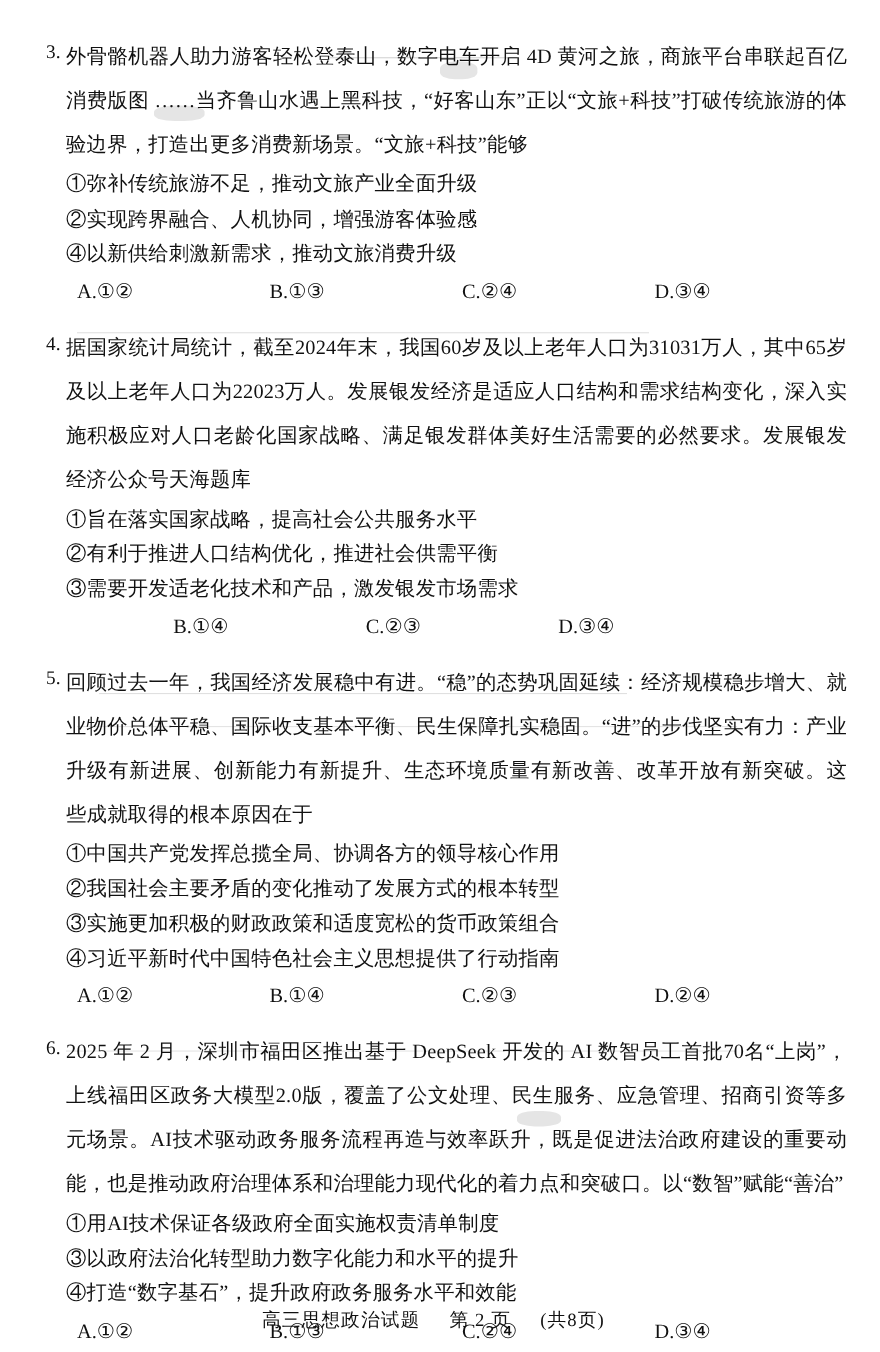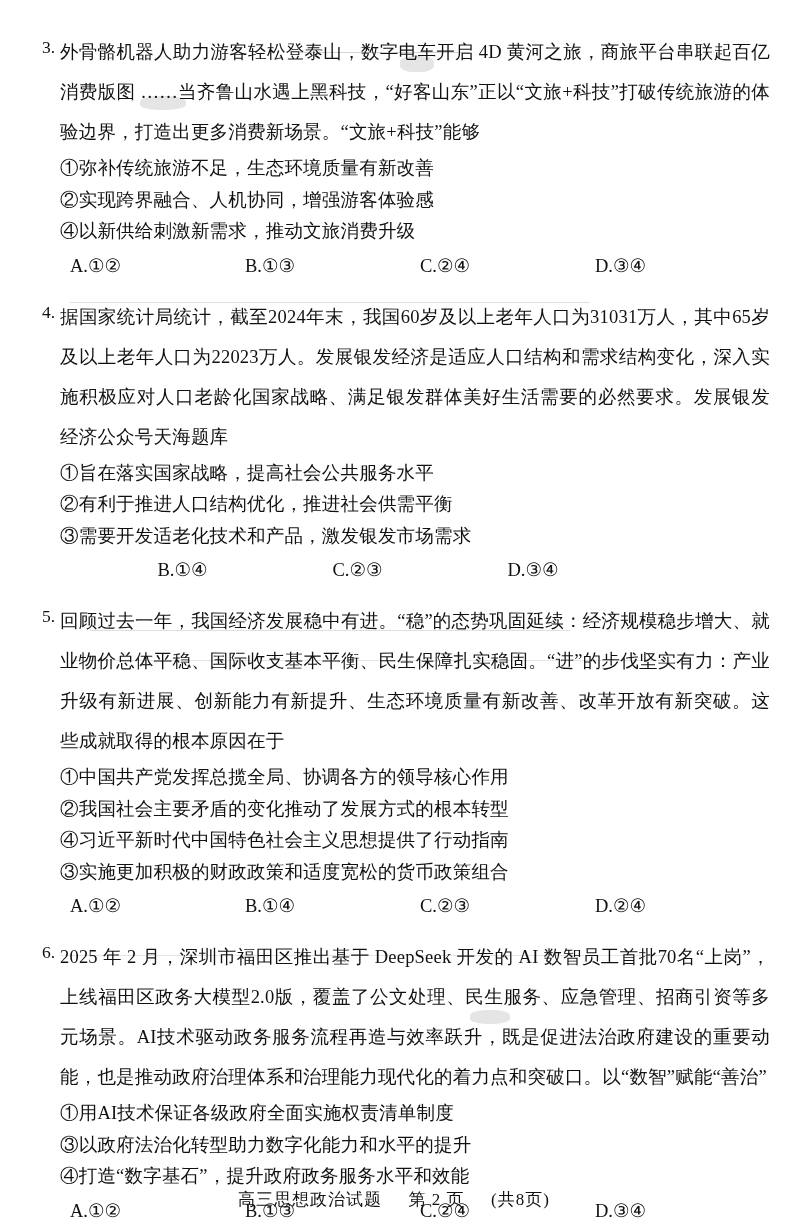--- a/index.html
+++ b/index.html
@@ -114,7 +114,7 @@
         <div class="q-stem">外骨骼机器人助力游客轻松登泰山，数字电车开启 4D 黄河之旅，商旅平台串联起百亿消费版图 ……当齐鲁山水遇上黑科技，“好客山东”正以“文旅+科技”打破传统旅游的体验边界，打造出更多消费新场景。“文旅+科技”能够</div>
       </div>
       <div class="opts">
-        <div class="opt">①弥补传统旅游不足，生态环境质量有新改善</div>
+        <div class="opt">①弥补传统旅游不足，推动文旅产业全面升级</div>
         <div class="opt">②实现跨界融合、人机协同，增强游客体验感</div>
         <div class="opt">④以新供给刺激新需求，推动文旅消费升级</div>
       </div>

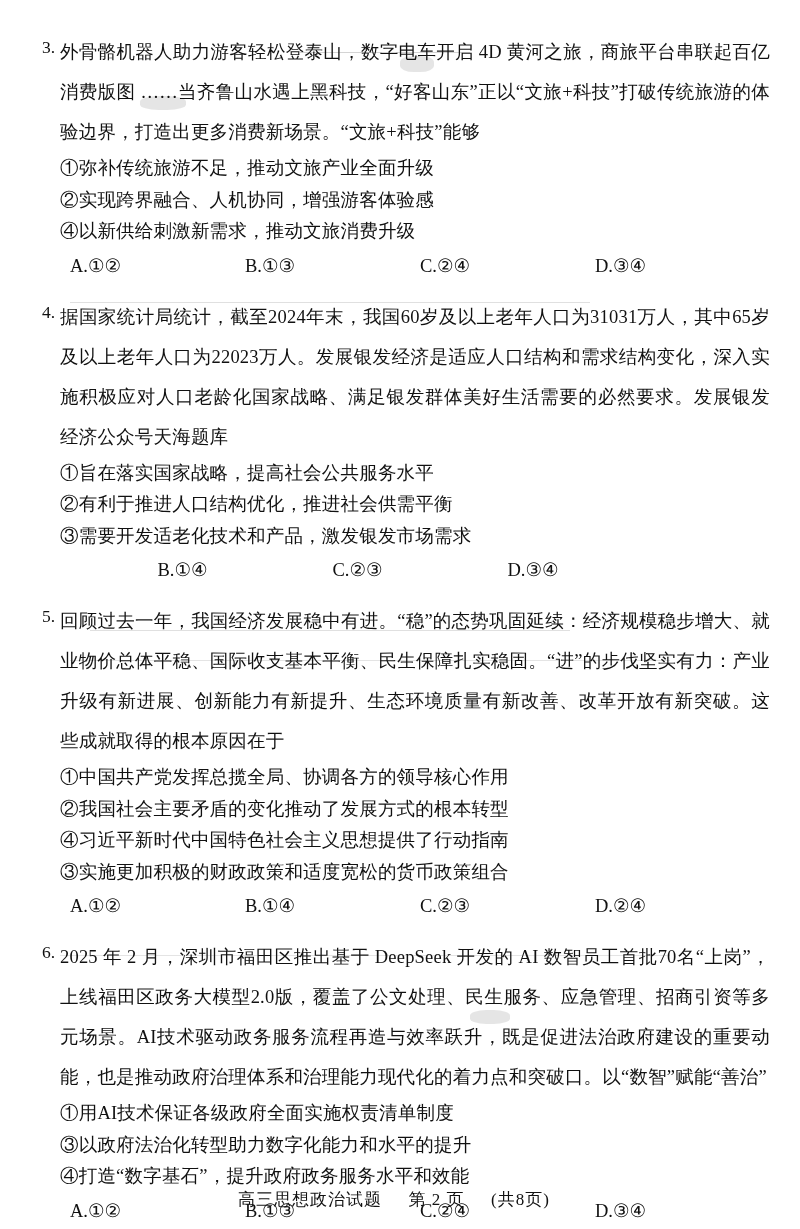--- a/index.html
+++ b/index.html
@@ -151,8 +151,8 @@
       <div class="opts">
         <div class="opt">①中国共产党发挥总揽全局、协调各方的领导核心作用</div>
         <div class="opt">②我国社会主要矛盾的变化推动了发展方式的根本转型</div>
+        <div class="opt">③实施更加积极的财政政策和适度宽松的货币政策组合</div>
         <div class="opt">④习近平新时代中国特色社会主义思想提供了行动指南</div>
-        <div class="opt">③实施更加积极的财政政策和适度宽松的货币政策组合</div>
       </div>
       <div class="answers">
         <div class="ans">A.①②</div>

